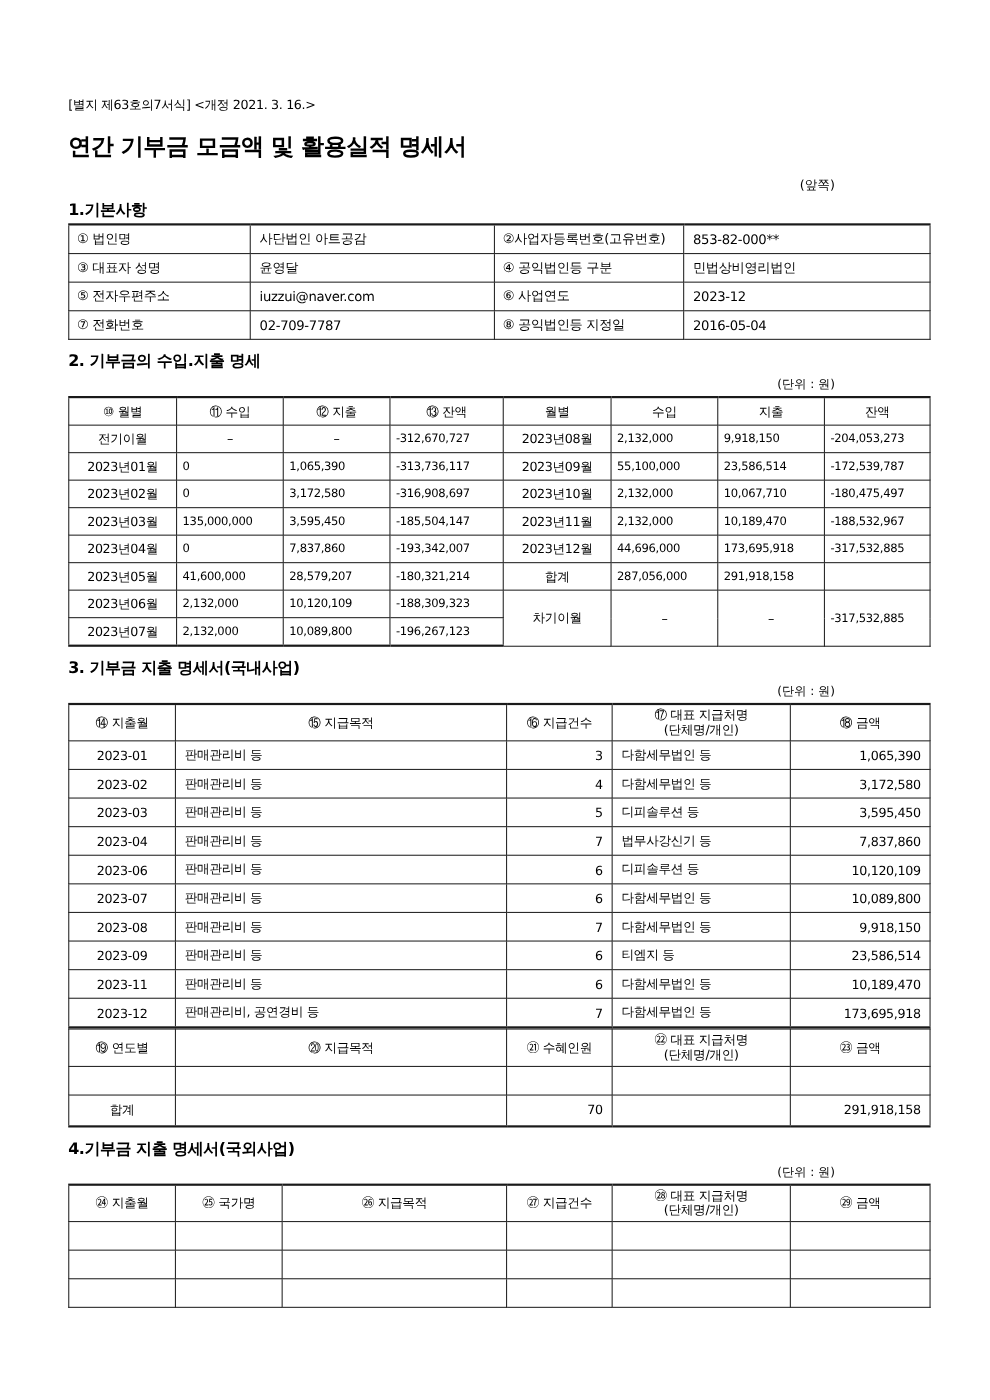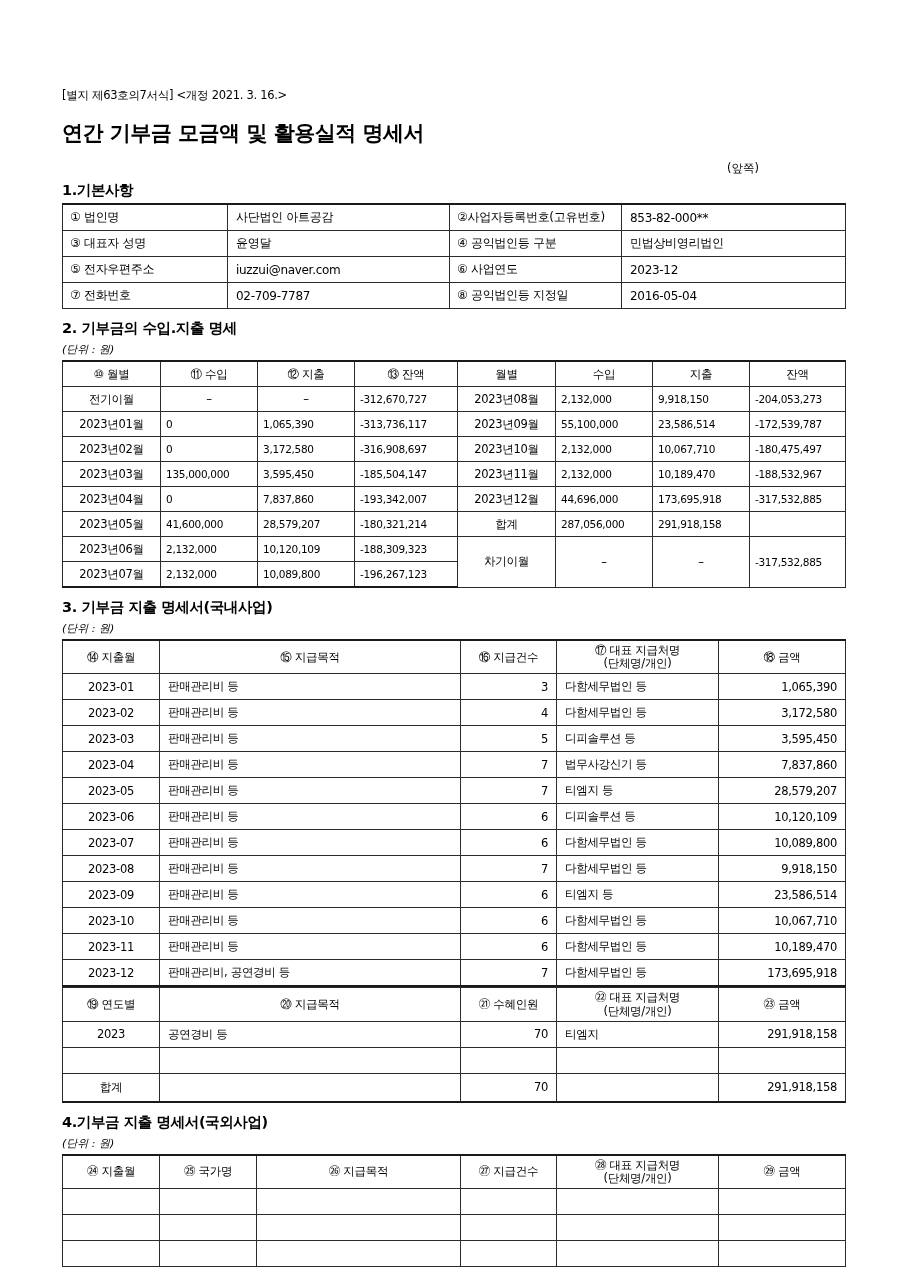--- a/index.html
+++ b/index.html
@@ -41,11 +41,10 @@
     padding-right: 2px;
   }
   .unit-note {
-    text-align: left;
+    text-align: right;
     font-size: 11px;
     margin: 3px 0 3px 0;
     padding-right: 2px;
-    font-style: italic;
   }
   .section-head {
     font-size: 14.5px;

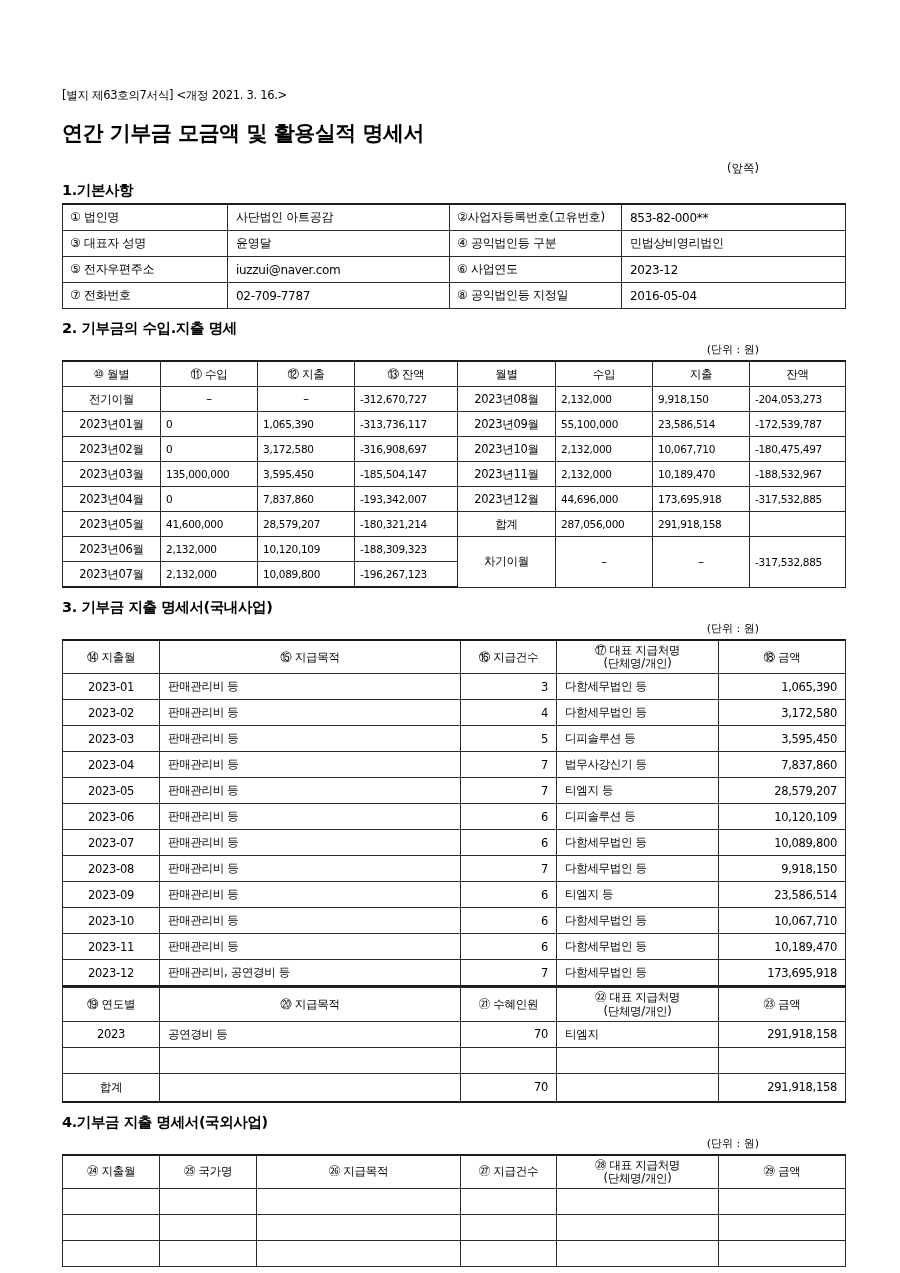--- a/index.html
+++ b/index.html
@@ -303,13 +303,6 @@
         <td class="r">7,837,860</td>
       </tr>
       <tr>
-        <td class="c">2023-05</td>
-        <td class="l">판매관리비 등</td>
-        <td class="r">7</td>
-        <td class="l">티엠지 등</td>
-        <td class="r">28,579,207</td>
-      </tr>
-      <tr>
         <td class="c">2023-06</td>
         <td class="l">판매관리비 등</td>
         <td class="r">6</td>

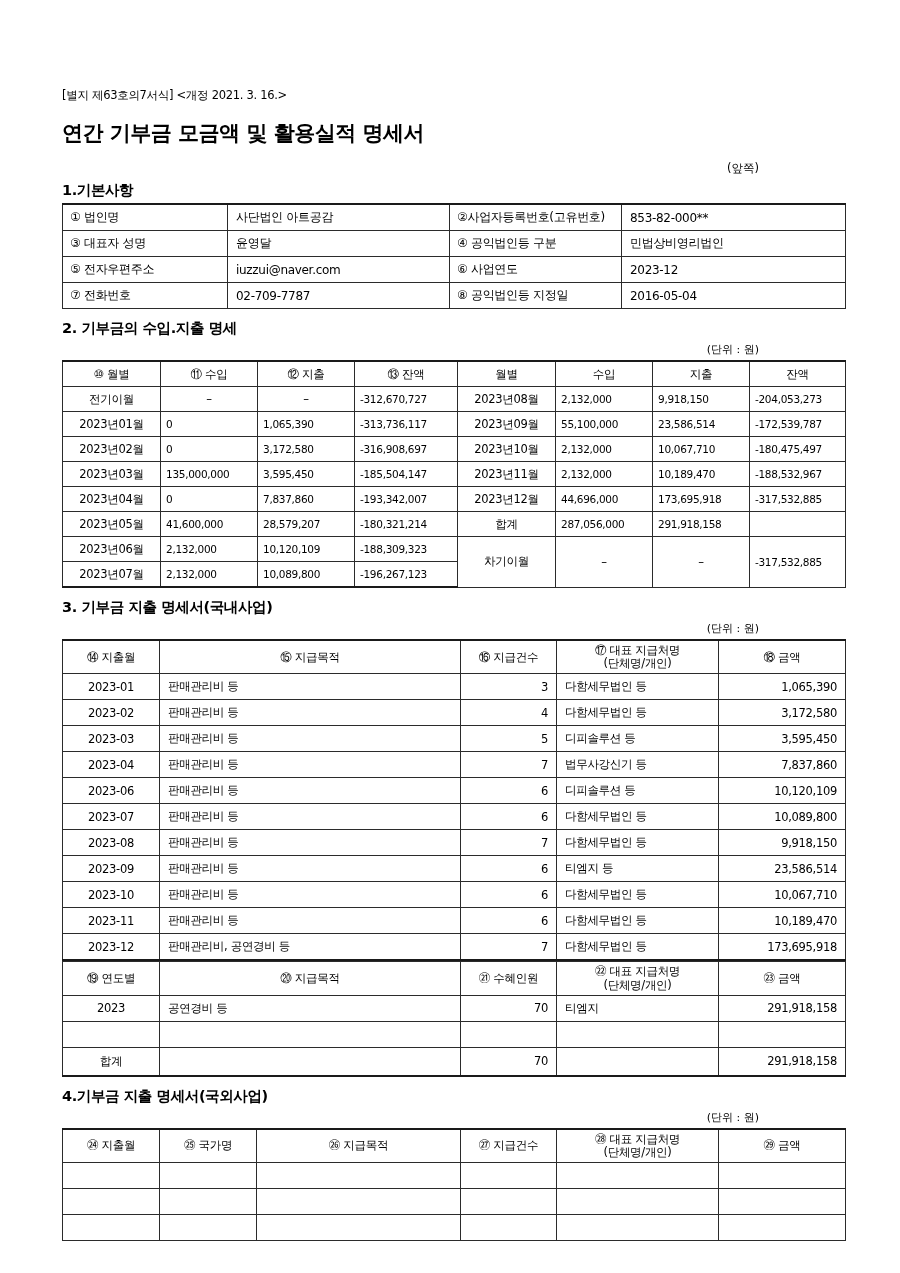--- a/index.html
+++ b/index.html
@@ -331,13 +331,6 @@
         <td class="r">23,586,514</td>
       </tr>
       <tr>
-        <td class="c">2023-10</td>
-        <td class="l">판매관리비 등</td>
-        <td class="r">6</td>
-        <td class="l">다함세무법인 등</td>
-        <td class="r">10,067,710</td>
-      </tr>
-      <tr>
         <td class="c">2023-11</td>
         <td class="l">판매관리비 등</td>
         <td class="r">6</td>

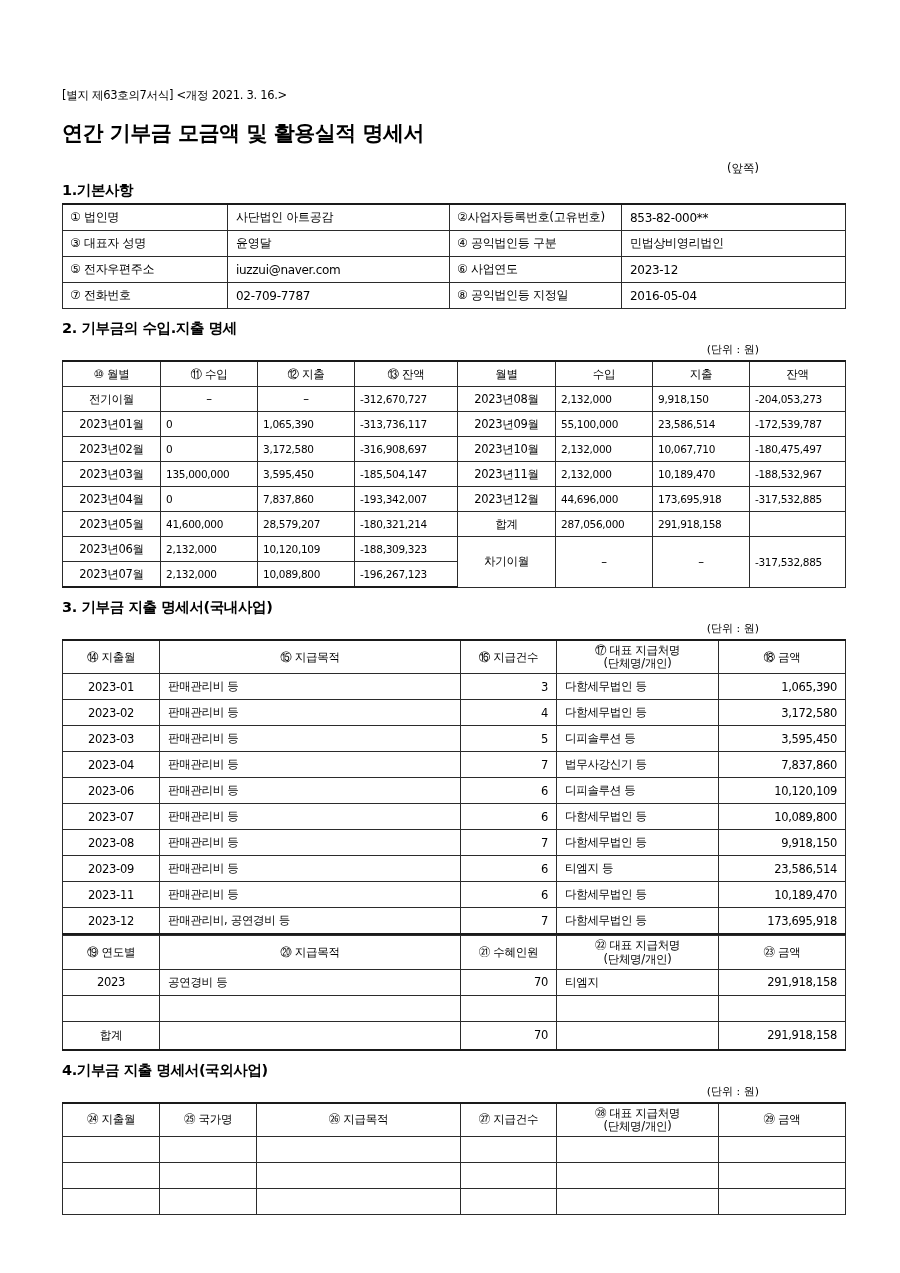--- a/index.html
+++ b/index.html
@@ -369,13 +369,6 @@
     </thead>
     <tbody>
       <tr>
-        <td class="c">2023</td>
-        <td class="l">공연경비 등</td>
-        <td class="r">70</td>
-        <td class="l">티엠지</td>
-        <td class="r">291,918,158</td>
-      </tr>
-      <tr>
         <td class="c blank"></td>
         <td class="l blank"></td>
         <td class="r blank"></td>

